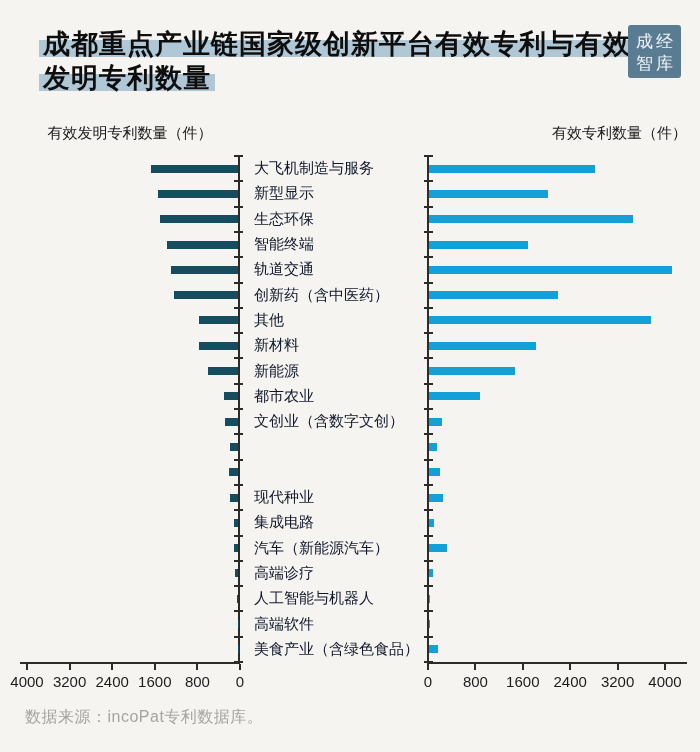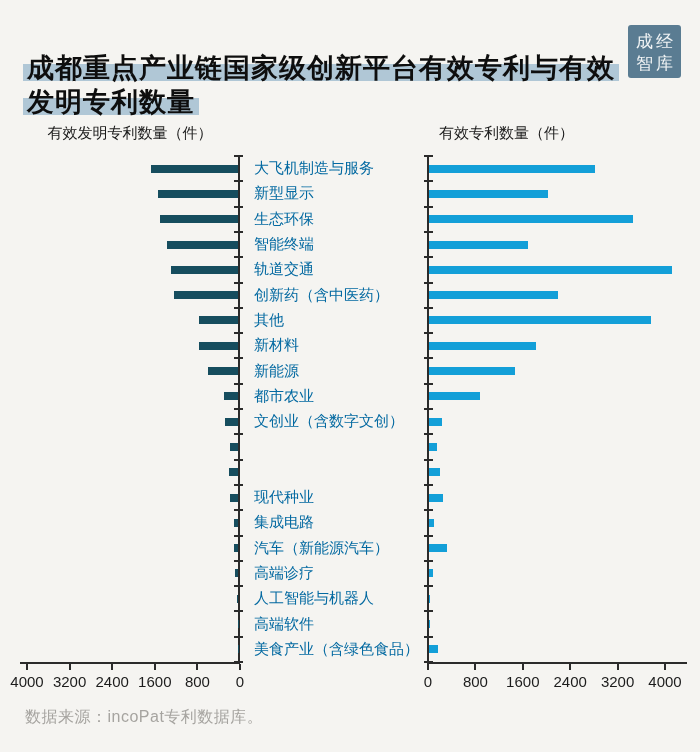--- a/index.html
+++ b/index.html
@@ -10,7 +10,7 @@
     -webkit-font-smoothing:antialiased;
   }
   
-  .title-wrap{position:absolute;left:25px;top:27px;margin-top:24px;}
+  .title-wrap{position:absolute;left:41px;top:27px;}
   .title-line{display:block;font-size:27px;font-weight:bold;color:#0e0e0e;
               letter-spacing:1px;line-height:34px;white-space:nowrap;}
   .hl{background:linear-gradient(180deg,rgba(0,0,0,0) 38%,#b0c7d6 38%,#b0c7d6 94%,rgba(0,0,0,0) 94%);

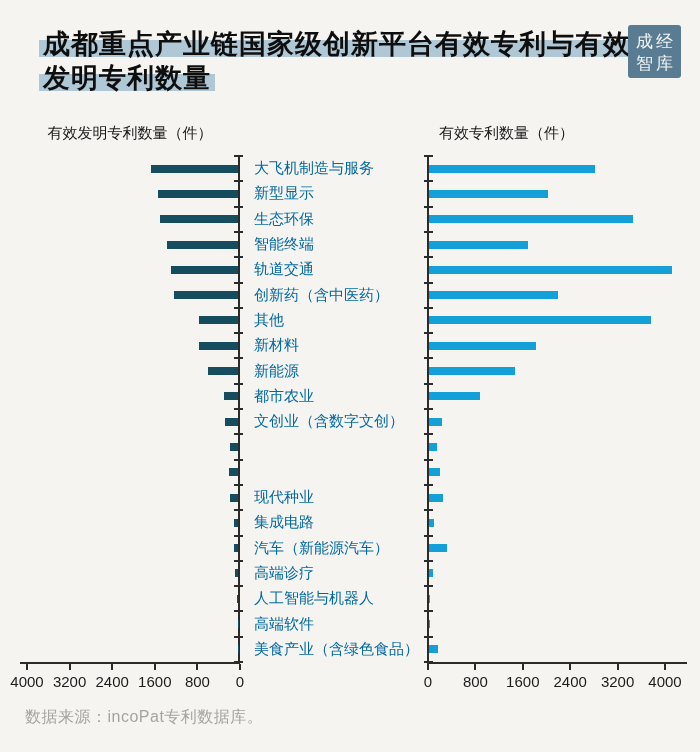--- a/index.html
+++ b/index.html
@@ -28,7 +28,7 @@
   .col-right{width:260px;}
   .hdr{height:32px;font-size:15px;color:#1a1a1a;white-space:nowrap;}
   .hdr-left{text-align:center;}
-  .hdr-right{padding-left:12px;}
+  .hdr-right{padding-left:12px;text-align:right;}
   .plot{position:relative;height:506px;}
   .plot-left{border-right:2px solid #2b2b2b;border-bottom:2px solid #2b2b2b;}
   .plot-right{border-left:2px solid #2b2b2b;border-bottom:2px solid #2b2b2b;}

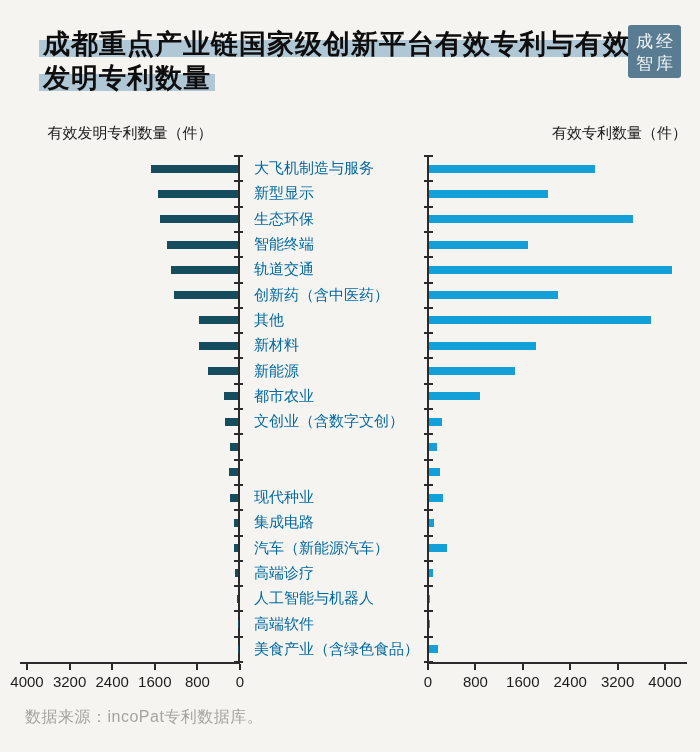--- a/index.html
+++ b/index.html
@@ -37,7 +37,7 @@
   .bar-left{right:0;}
   .bar-right{left:0;}
   .cat-label{position:absolute;left:14px;width:173px;height:25.3px;
-             display:flex;align-items:center;font-size:15px;color:#0369a1;white-space:nowrap;}
+             display:flex;align-items:center;font-size:15px;color:#0f172a;white-space:nowrap;}
   .ytick{position:absolute;width:9px;height:2px;background:#2b2b2b;}
   .xaxis{position:relative;height:36px;}
   .xtick{position:absolute;top:0;width:2px;height:6px;background:#2b2b2b;}

